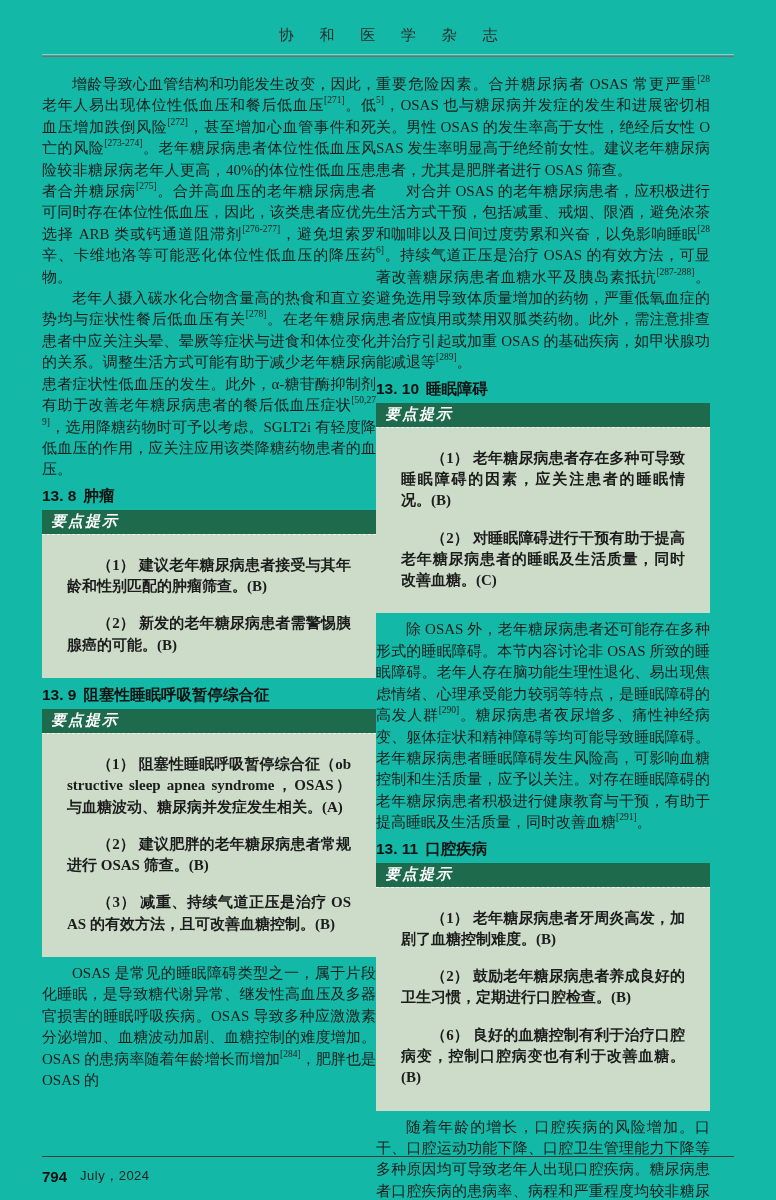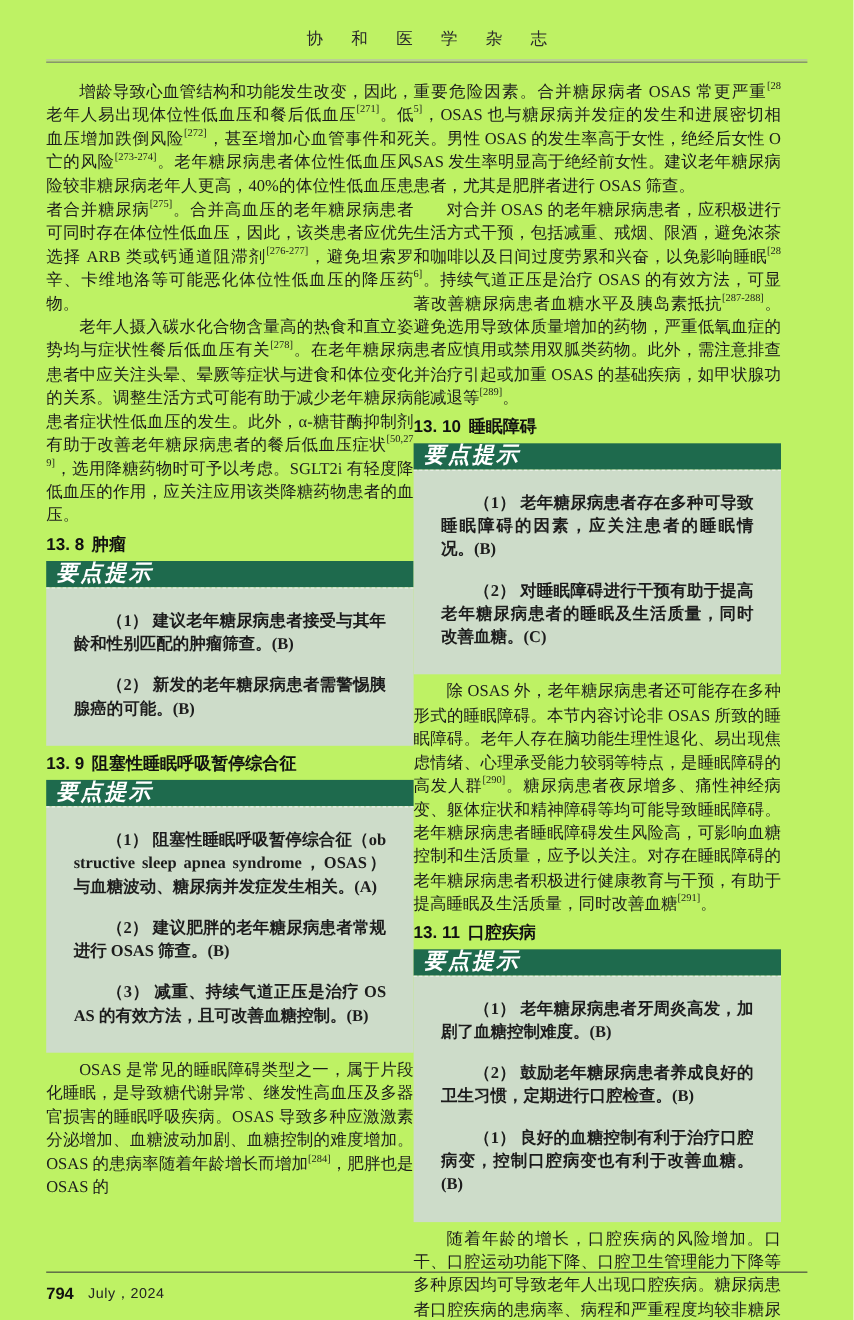--- a/index.html
+++ b/index.html
@@ -12,7 +12,7 @@
   .page{
     position:relative;
     width:776px;height:1200px;
-    background:#bef264;
+    background:#14b8a6;
     padding:26px 42px 0 42px;
     font-family:"Liberation Serif","DejaVu Serif",serif;
     color:var(--ink);

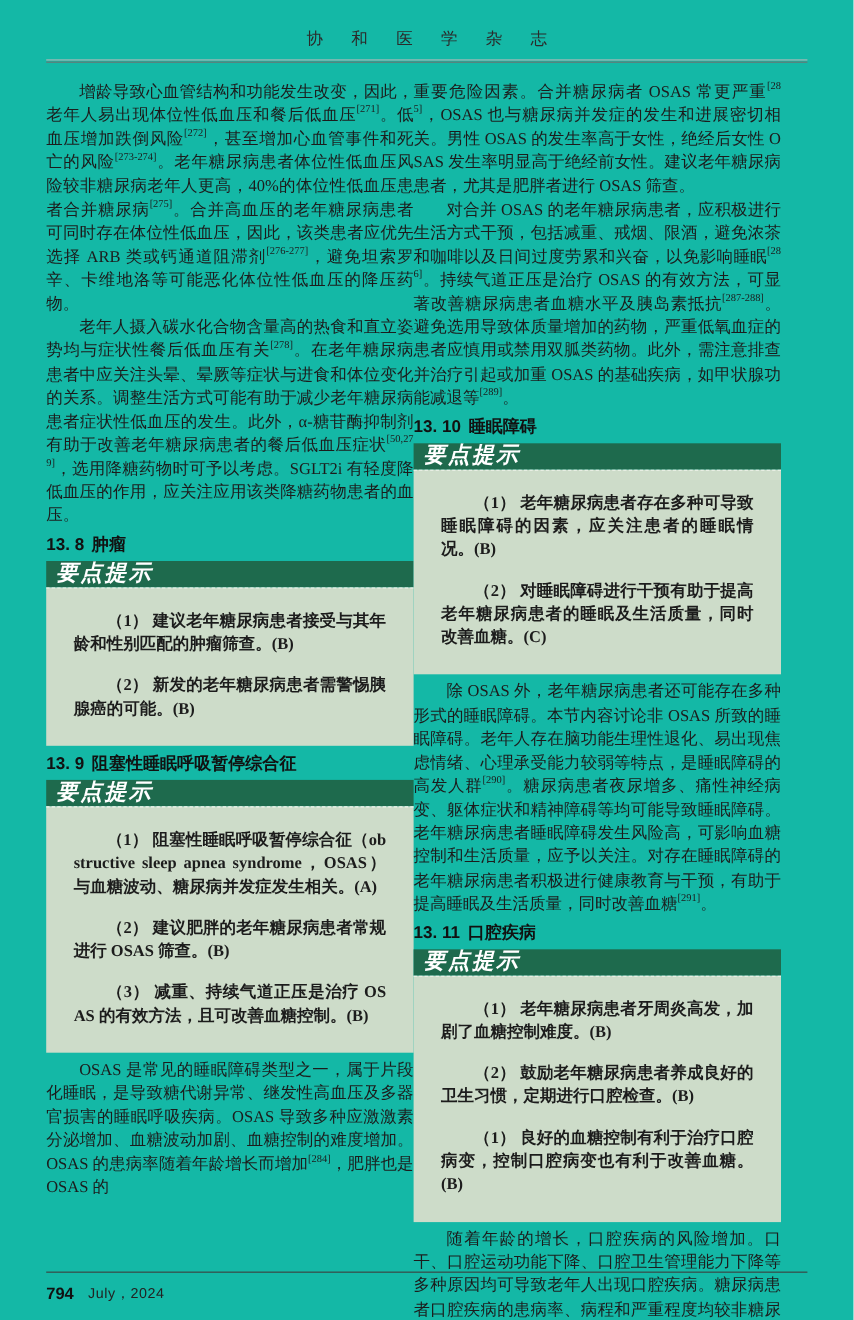--- a/index.html
+++ b/index.html
@@ -66,7 +66,7 @@
     color:#ffffff;
     font-weight:bold;
     font-style:italic;
-    font-size:20px;
+    font-size:15px;
     line-height:21px;
     padding:1px 9px 2px 9px;
     letter-spacing:2px;

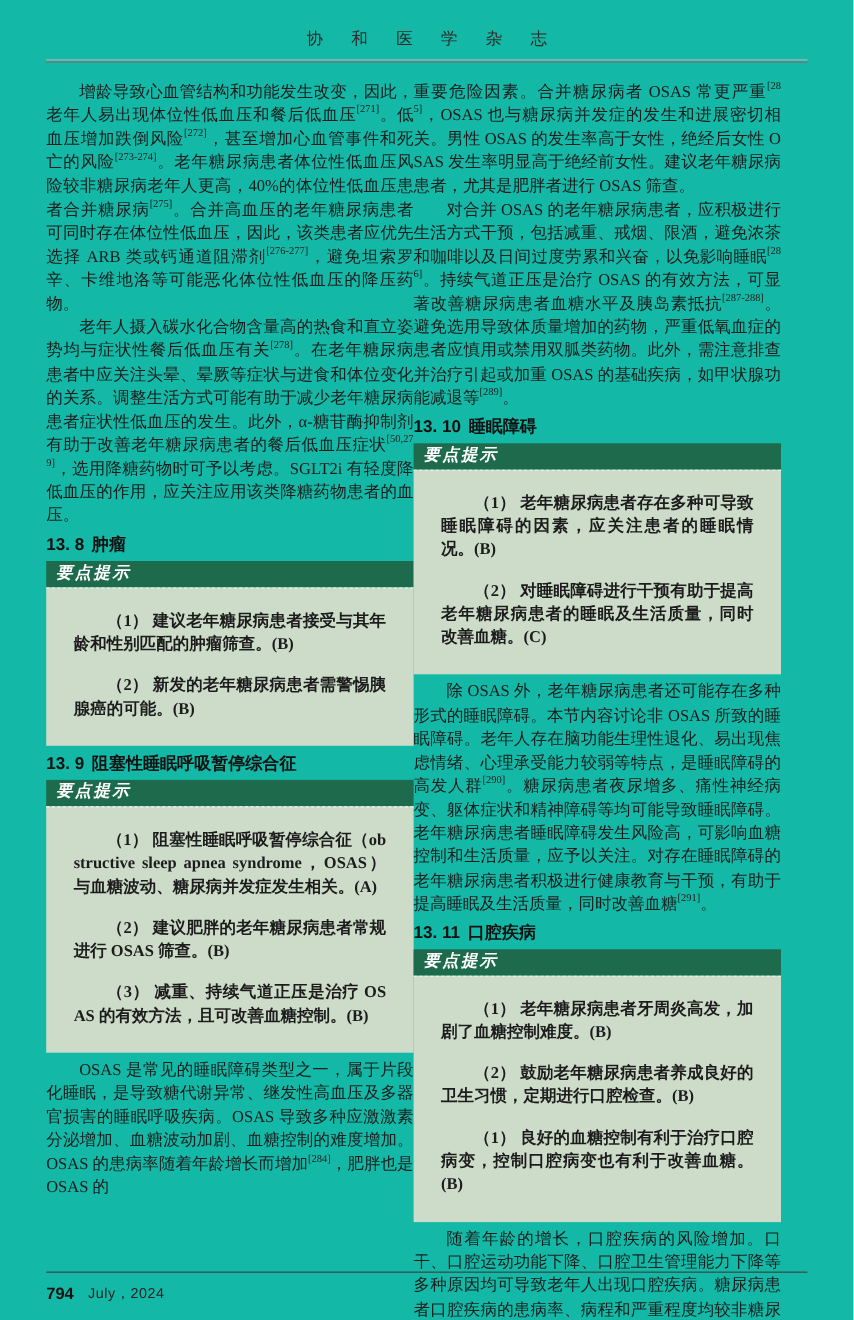--- a/index.html
+++ b/index.html
@@ -160,7 +160,7 @@
         <div class="kp-body">
           <p class="kp-item">（1） 老年糖尿病患者牙周炎高发，加剧了血糖控制难度。(B)</p>
           <p class="kp-item">（2） 鼓励老年糖尿病患者养成良好的卫生习惯，定期进行口腔检查。(B)</p>
-          <p class="kp-item">（1） 良好的血糖控制有利于治疗口腔病变，控制口腔病变也有利于改善血糖。(B)</p>
+          <p class="kp-item">（6） 良好的血糖控制有利于治疗口腔病变，控制口腔病变也有利于改善血糖。(B)</p>
         </div>
       </section>
 

